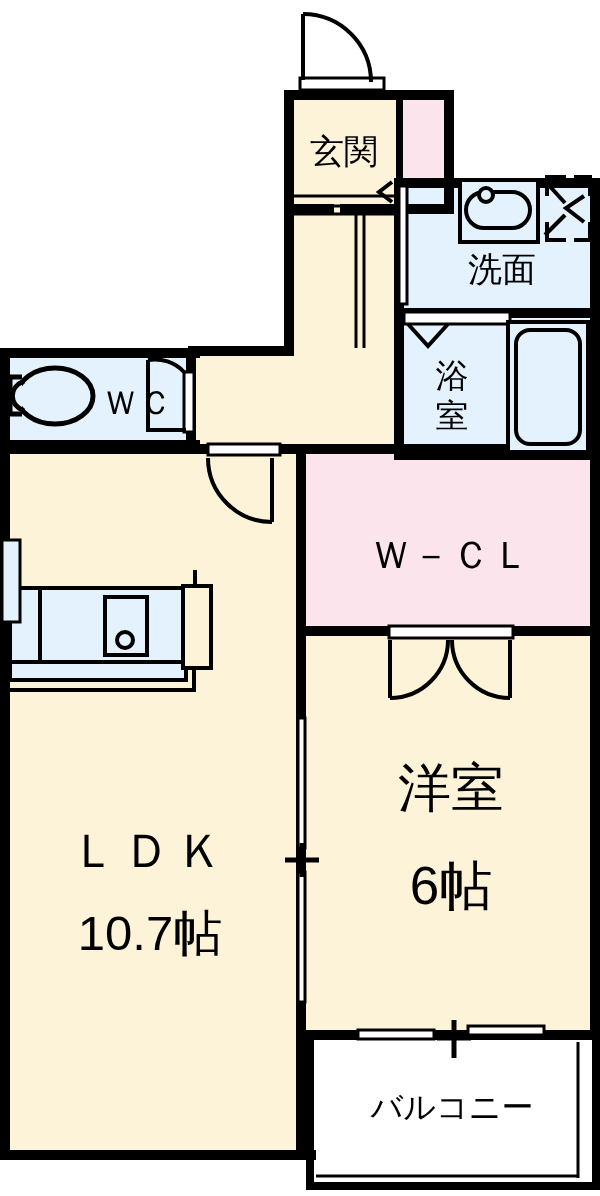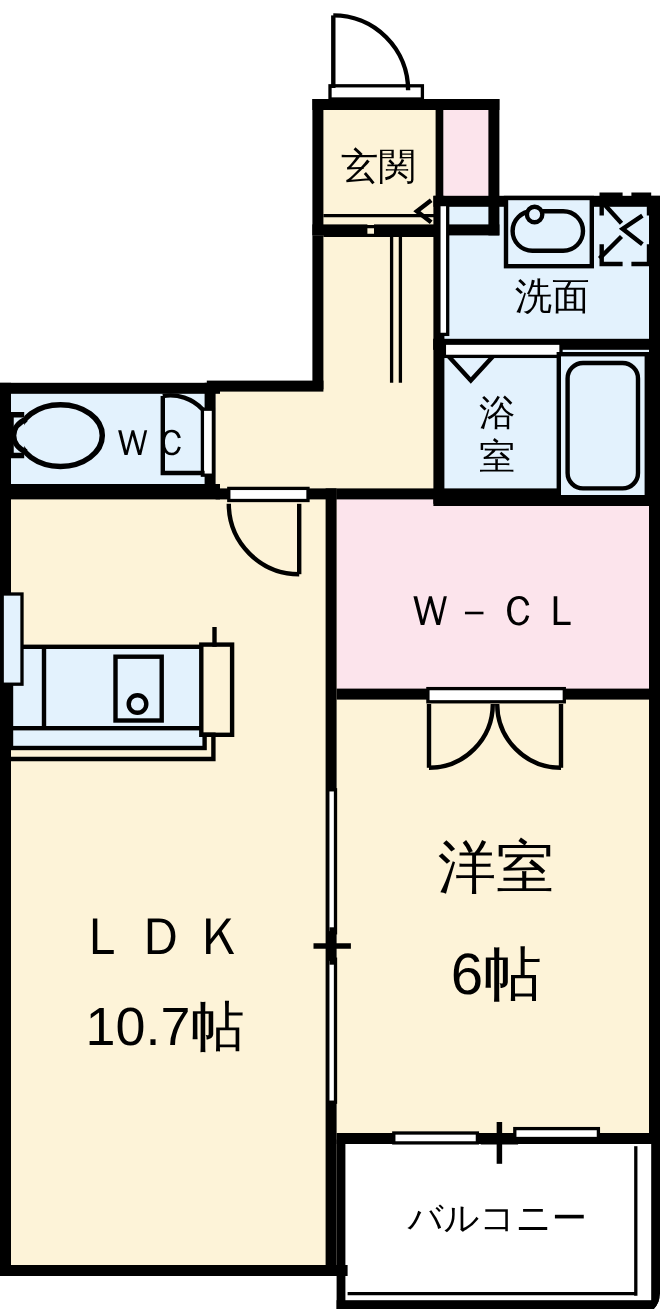--- a/index.html
+++ b/index.html
@@ -15,7 +15,6 @@
     height: 1196px;
     background: #ffffff;
     overflow: hidden;
-    border-radius: 20px;
   }
   #plan-svg {
     display: block;

